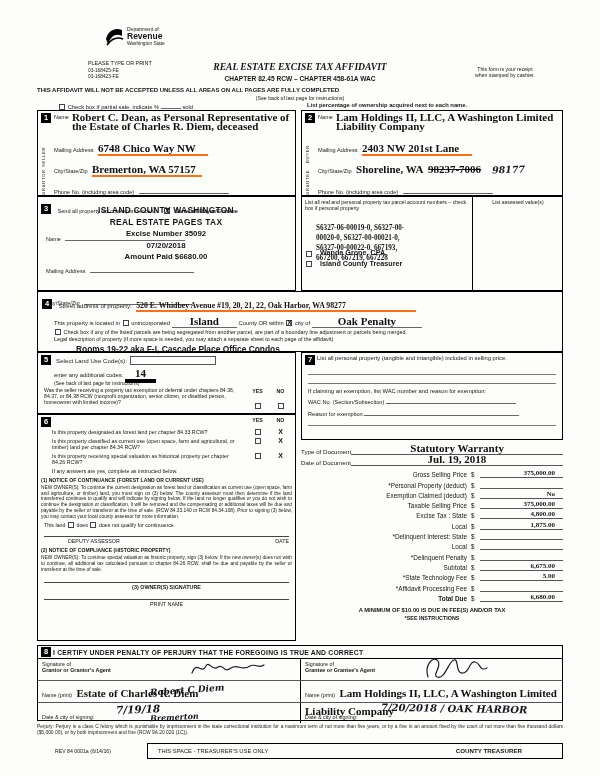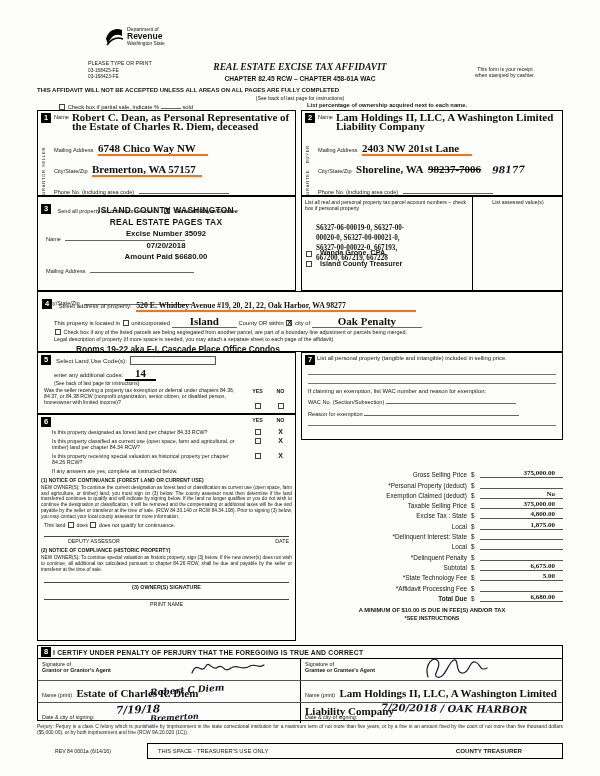--- a/index.html
+++ b/index.html
@@ -191,7 +191,7 @@
     </div>
     <div style="padding:0 3px 0 16px;font-size:5.8px;">
       <span>enter any additional codes:</span>
-      <span class="tv" style="border-bottom:2px solid #000000;padding:0 10px;">14</span>
+      <span class="tv" style="border-bottom:4px solid #000000;padding:0 10px;">14</span>
     </div>
     <div style="padding:1px 3px 0 16px;font-size:5px;">(See back of last page for instructions)</div>
     <div style="display:flex;padding:2px 3px 0 6px;">

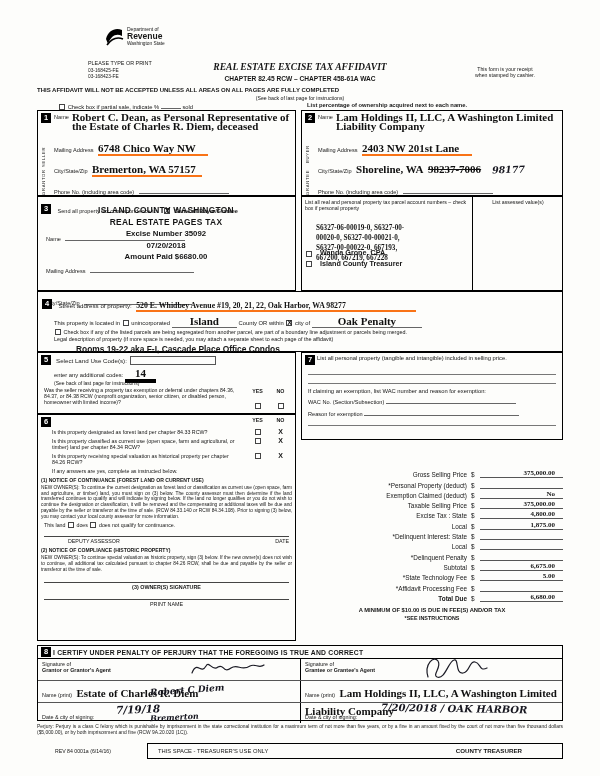--- a/index.html
+++ b/index.html
@@ -226,6 +226,16 @@
     <div style="margin:8px 6px 0 6px;border-bottom:1px solid #777;"></div>
   </div>
 
+  <div class="abs" style="left:301px;top:444px;width:262px;">
+    <div style="display:flex;align-items:flex-end;font-size:6.2px;height:11px;">
+      <span style="flex:0 0 auto;">Type of Document</span>
+      <span class="tv" style="flex:1;border-bottom:1px solid #555;text-align:center;">Statutory Warranty</span>
+    </div>
+    <div style="display:flex;align-items:flex-end;font-size:6.2px;height:11px;">
+      <span style="flex:0 0 auto;">Date of Document</span>
+      <span class="tv" style="flex:1;border-bottom:1px solid #555;text-align:center;">Jul. 19, 2018</span>
+    </div>
+  </div>
 
   <div class="abs" style="left:301px;top:468px;width:262px;">
     <div class="mrow">

